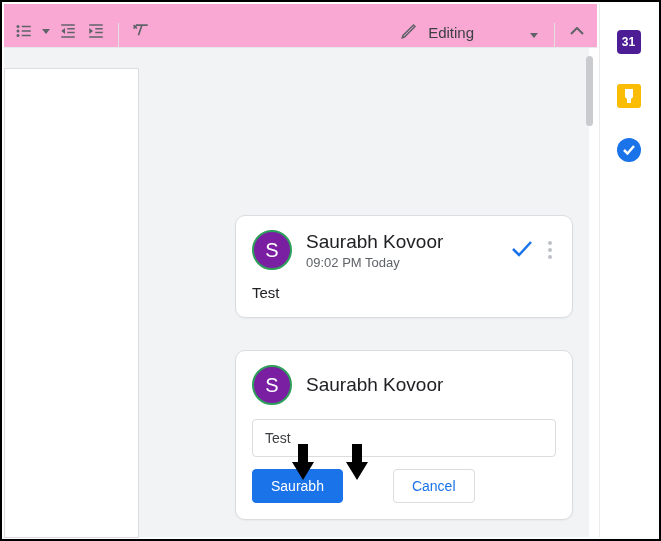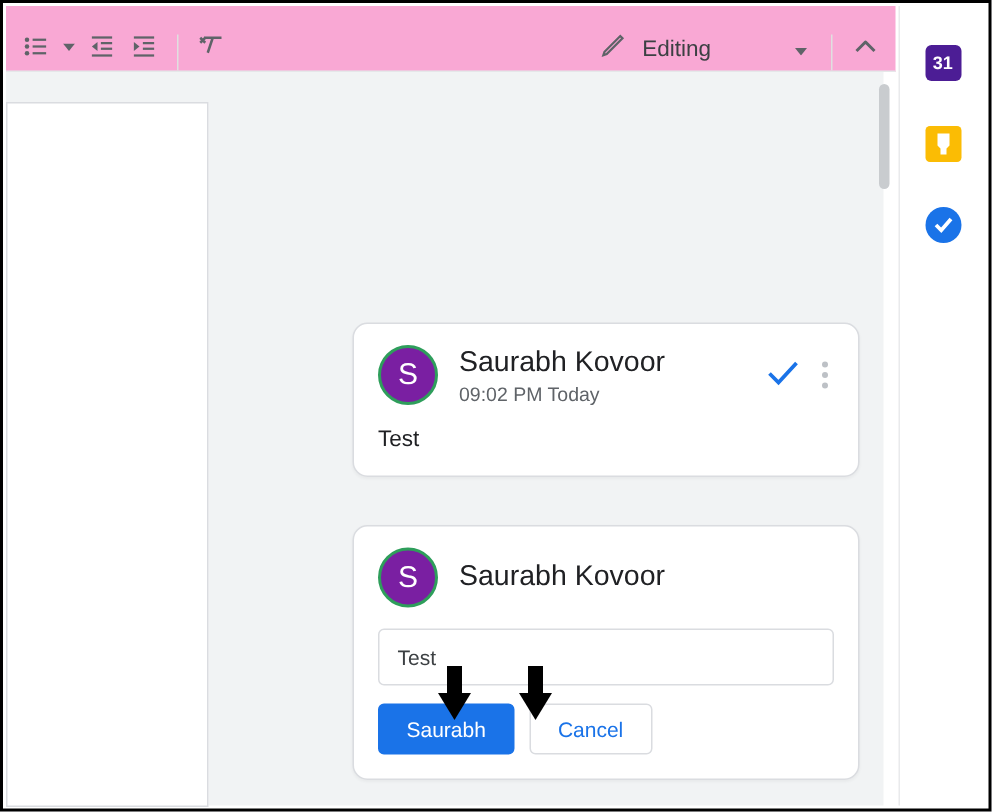--- a/index.html
+++ b/index.html
@@ -37,7 +37,7 @@
   .btn-row { display: flex; gap: 10px; margin-top: 12px; }
   .btn { height: 34px; padding: 0 18px; border-radius: 4px; font-size: 14px; display: inline-flex; align-items: center; justify-content: center; cursor: pointer; }
   .btn-primary { background: #1a73e8; color: #fff; border: 1px solid #1a73e8; }
-  .btn-secondary { background: #fff; color: #1a73e8; border: 1px solid #dadce0; }
+  .btn-secondary { background: #fff; color: #1a73e8; border: 1px solid #dadce0; margin-left: 40px; }
 
   .arrow { position: absolute; width: 22px; height: 36px; }
   .arrow .shaft { position: absolute; top: 0; left: 6px; width: 10px; height: 20px; background: #000; }

